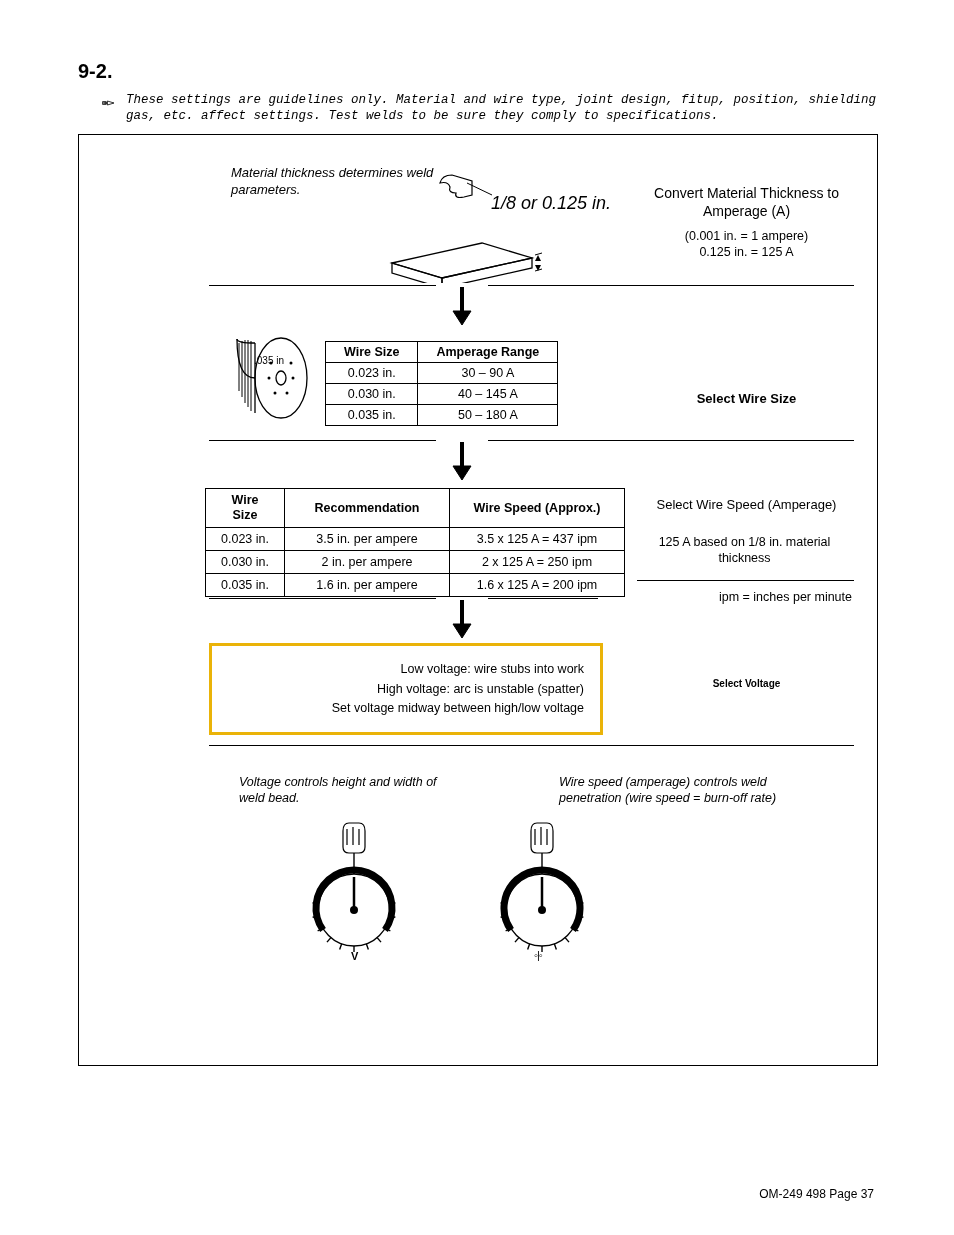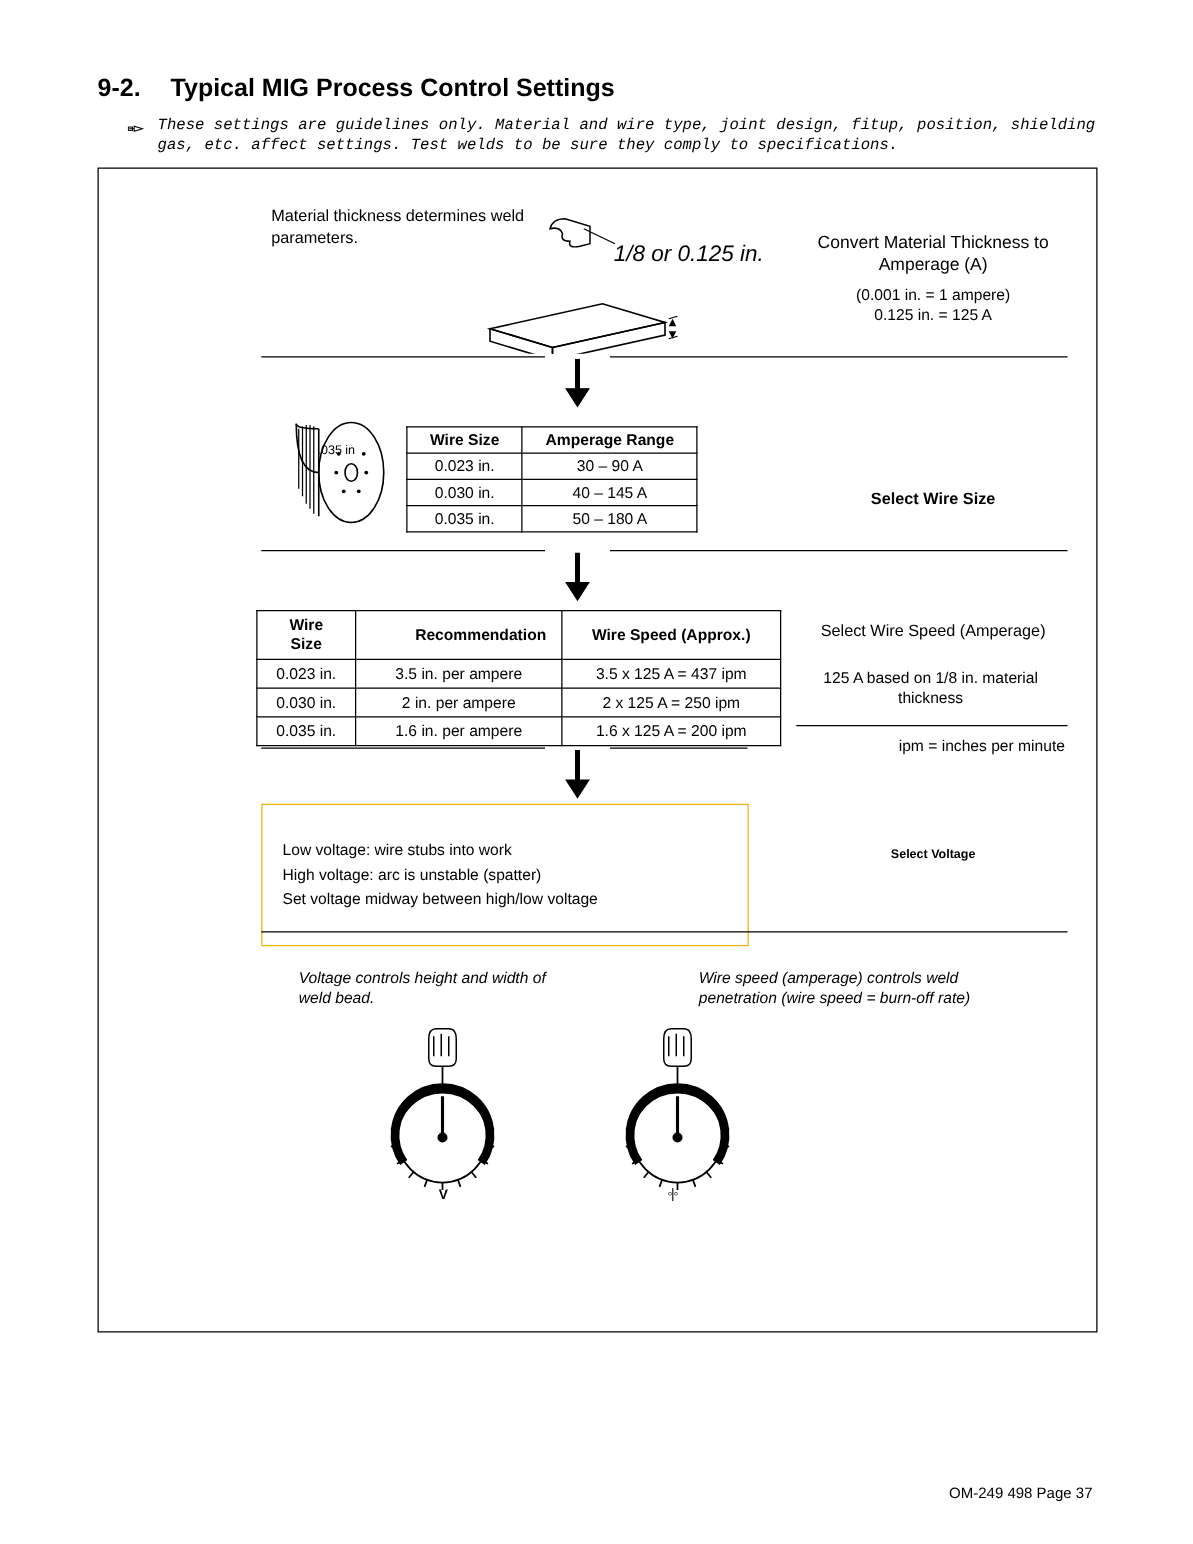--- a/index.html
+++ b/index.html
@@ -182,7 +182,6 @@
 
   <h1>
     <span>9-2.</span>
-    <span>Typical MIG Process Control Settings</span>
   </h1>
 
   <div class="note-row">

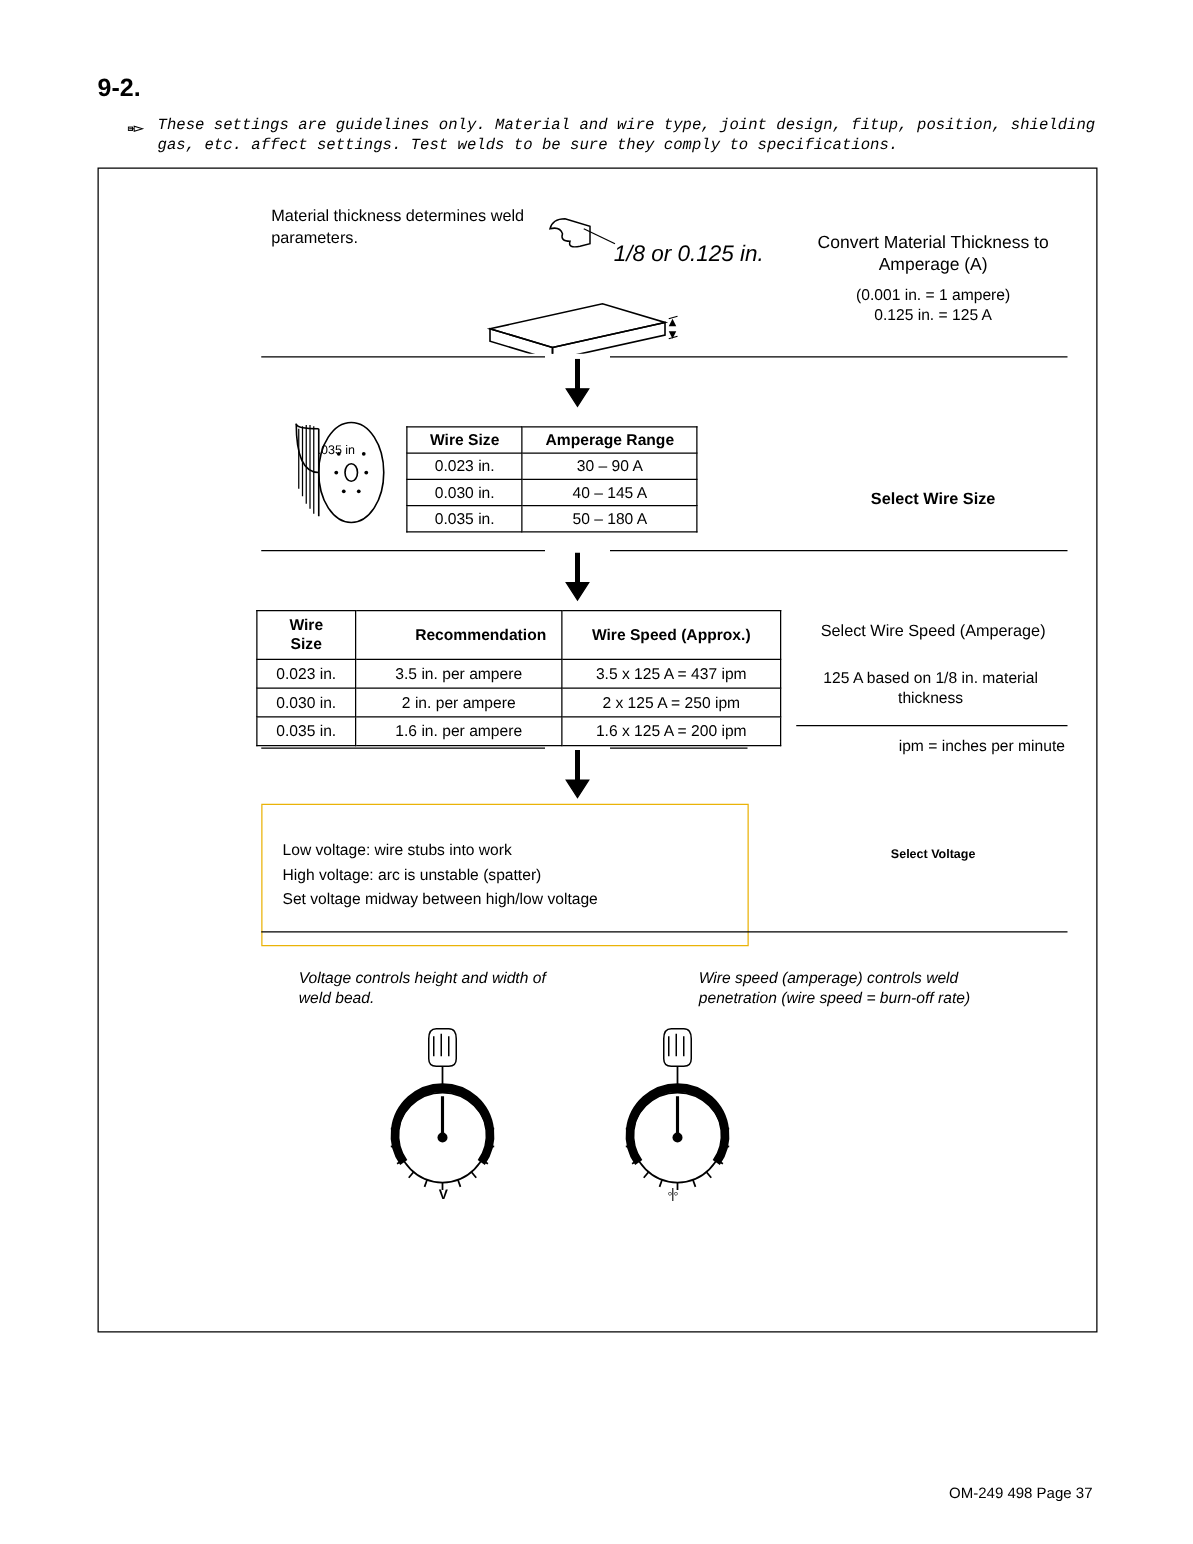--- a/index.html
+++ b/index.html
@@ -56,8 +56,9 @@
   
   .step1-caption{
     position:absolute;
-    left:138px; top:30px;
+    left:152px; top:30px;
     width:210px;
+    font-style:italic;
     font-size:13px;
     line-height:1.25;
   }

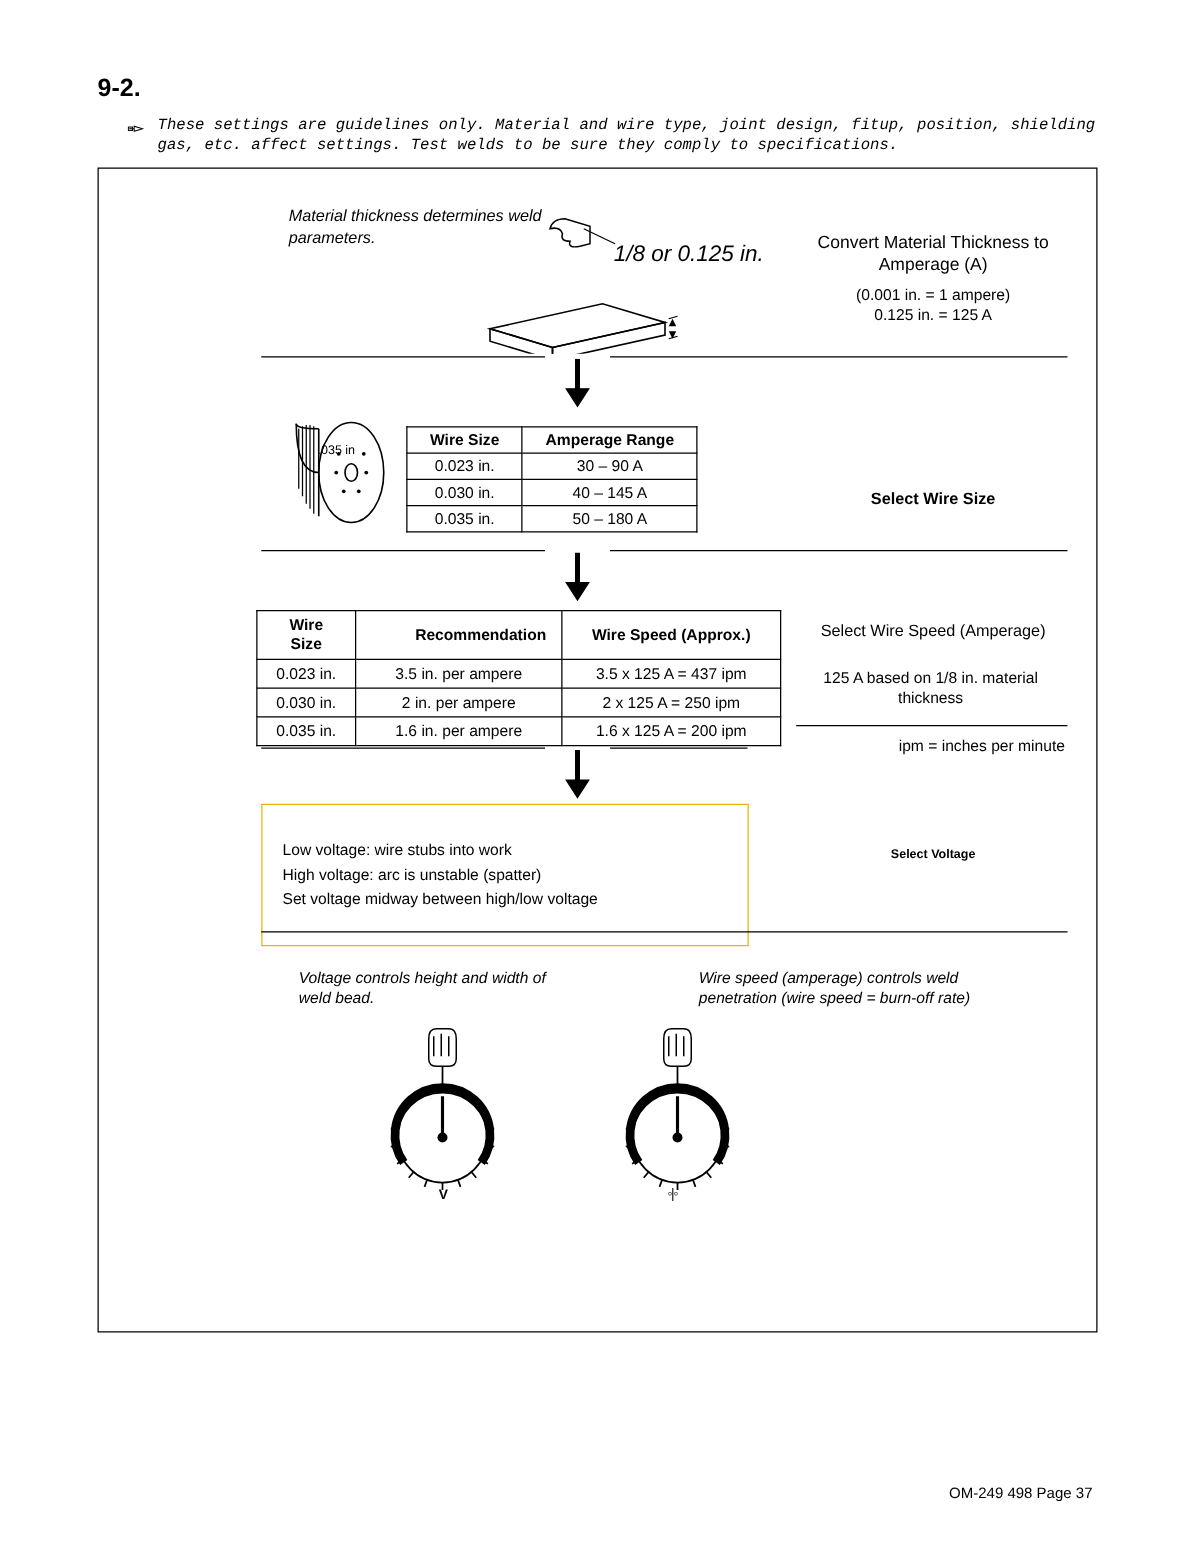--- a/index.html
+++ b/index.html
@@ -279,7 +279,7 @@
       <tbody>
           <tr>
         <th style="width:54px;">Wire Size</th>
-        <th style="width:140px;text-align:right;">Recommendation</th>
+        <th style="width:140px;">Recommendation</th>
         <th style="width:150px;">Wire Speed (Approx.)</th>
       </tr>
       <tr>

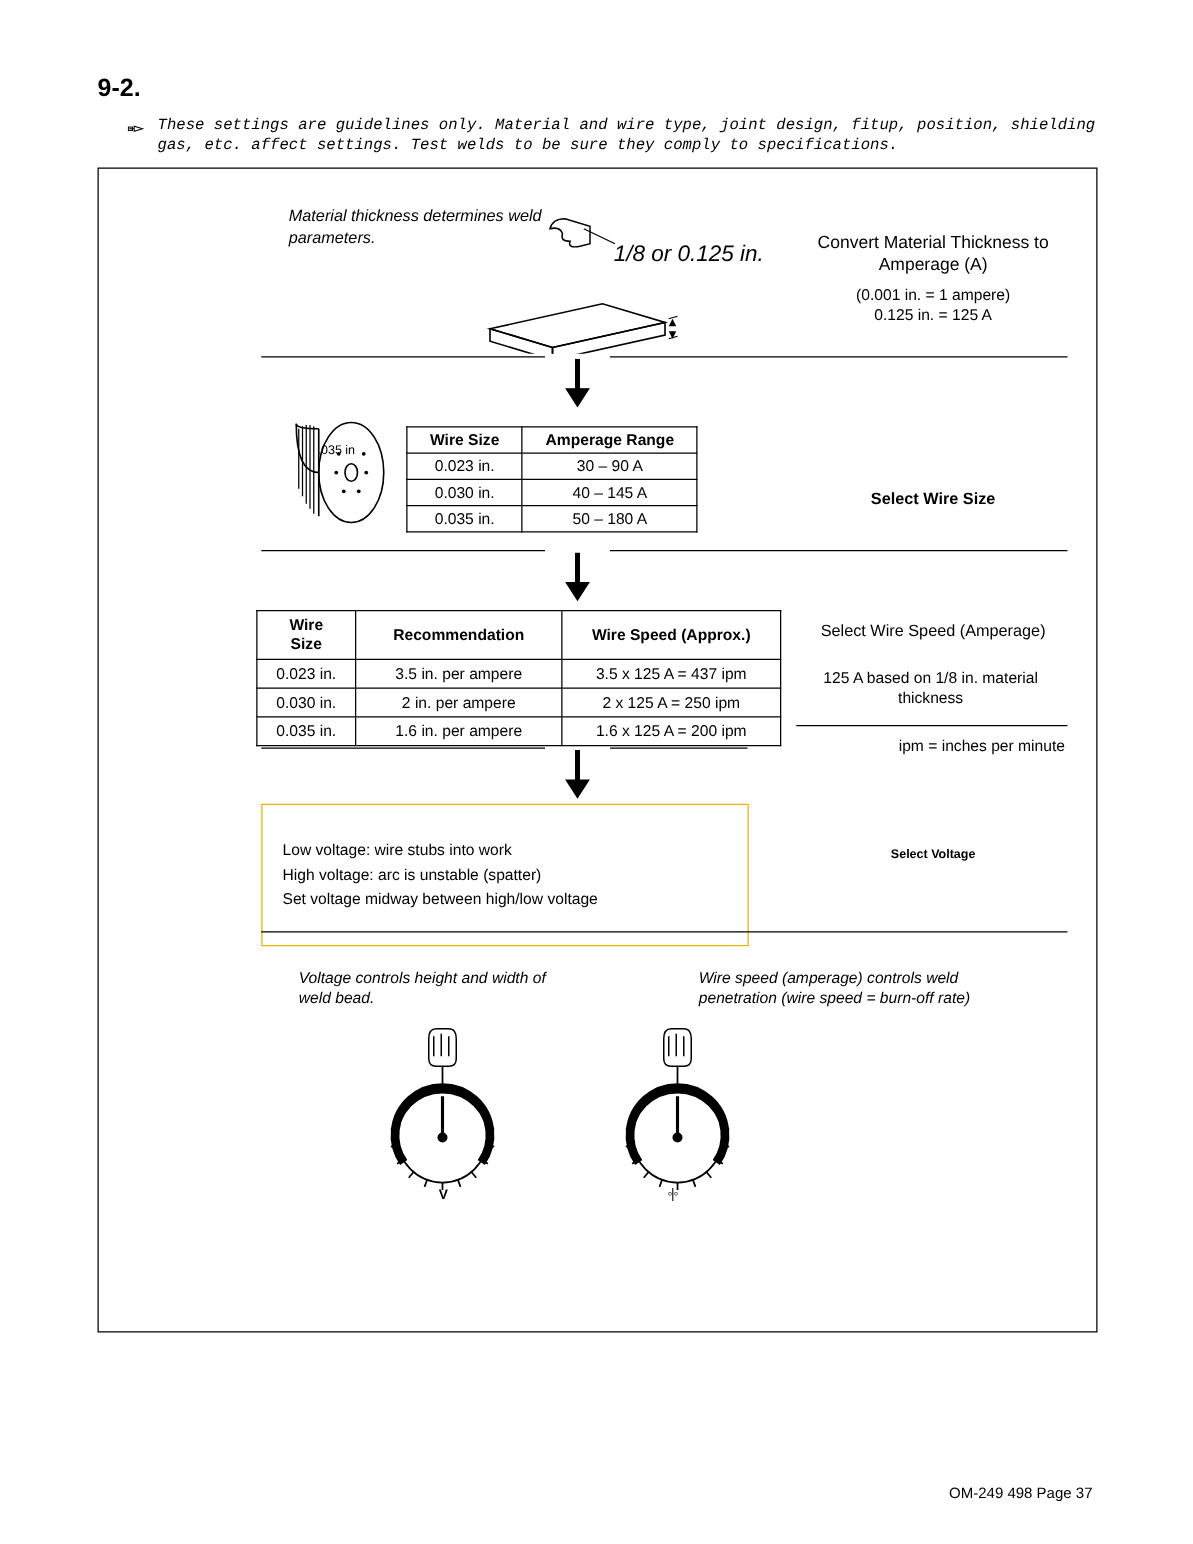--- a/index.html
+++ b/index.html
@@ -143,9 +143,9 @@
     position:absolute;
     left:130px; top:508px;
     width:356px;
-    border:1px solid #eab308;
-    padding:27px 16px;
-    text-align:left;
+    border:3px solid #eab308;
+    padding:14px 16px;
+    text-align:right;
     font-size:12.5px;
     line-height:1.55;
   }

